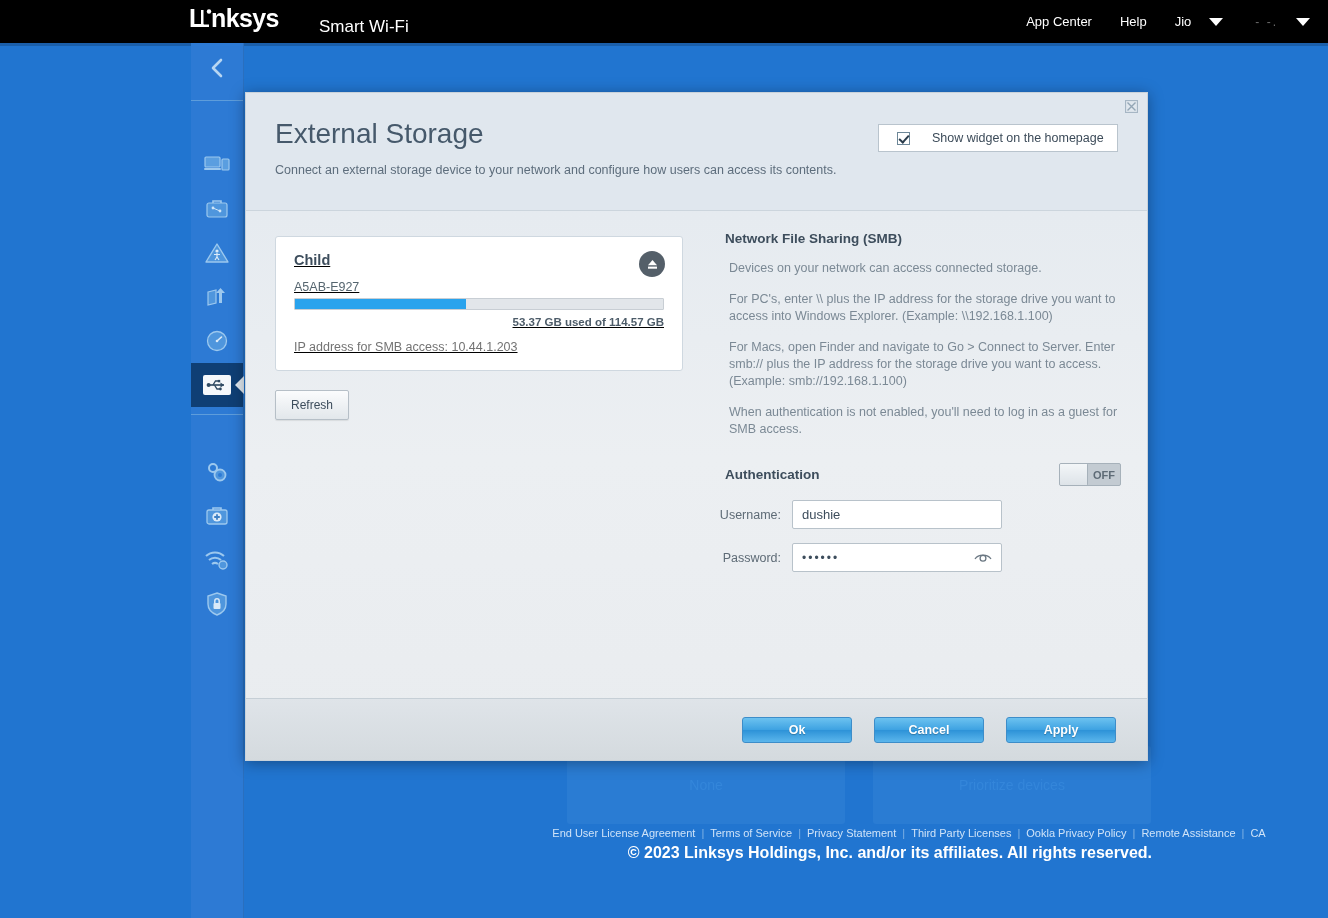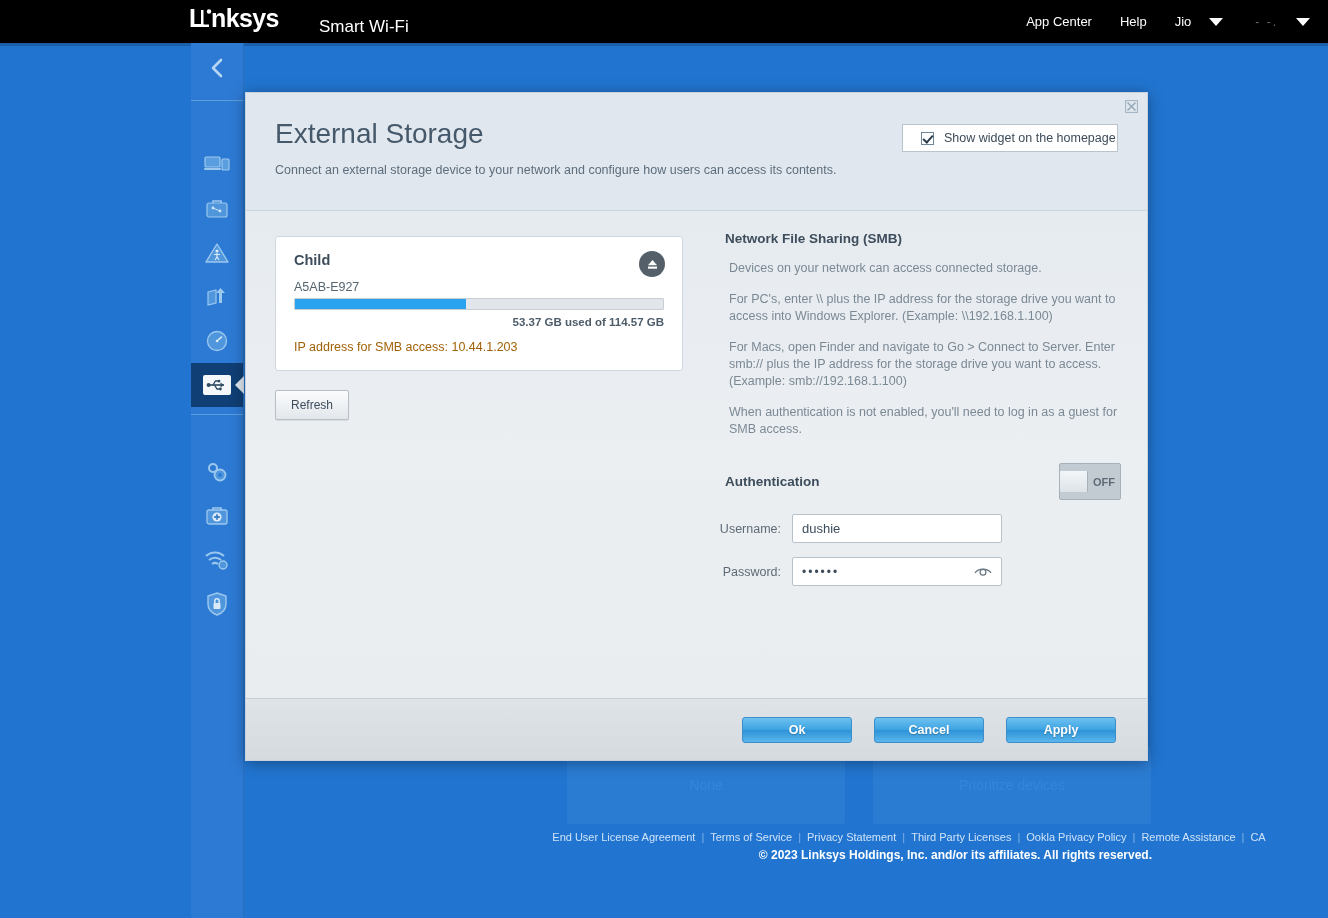--- a/index.html
+++ b/index.html
@@ -99,9 +99,9 @@
     cursor: pointer; color: #9fb0bf; font-size: 15px; line-height: 14px; text-align: center;
   }
   .widget-toggle {
-    position: absolute; right: 29px; top: 31px; width: 216px; height: 28px;
+    position: absolute; right: 29px; top: 31px; width: 240px; height: 28px;
     background: #fff; border: 1px solid #b9c4cd; display: flex; align-items: center;
-    padding-left: 18px; gap: 10px; cursor: pointer;
+    padding-left: 18px; gap: 22px; cursor: pointer;
   }
   .cb {
     width: 13px; height: 13px; border: 1px solid #6d8798; background: #fff;

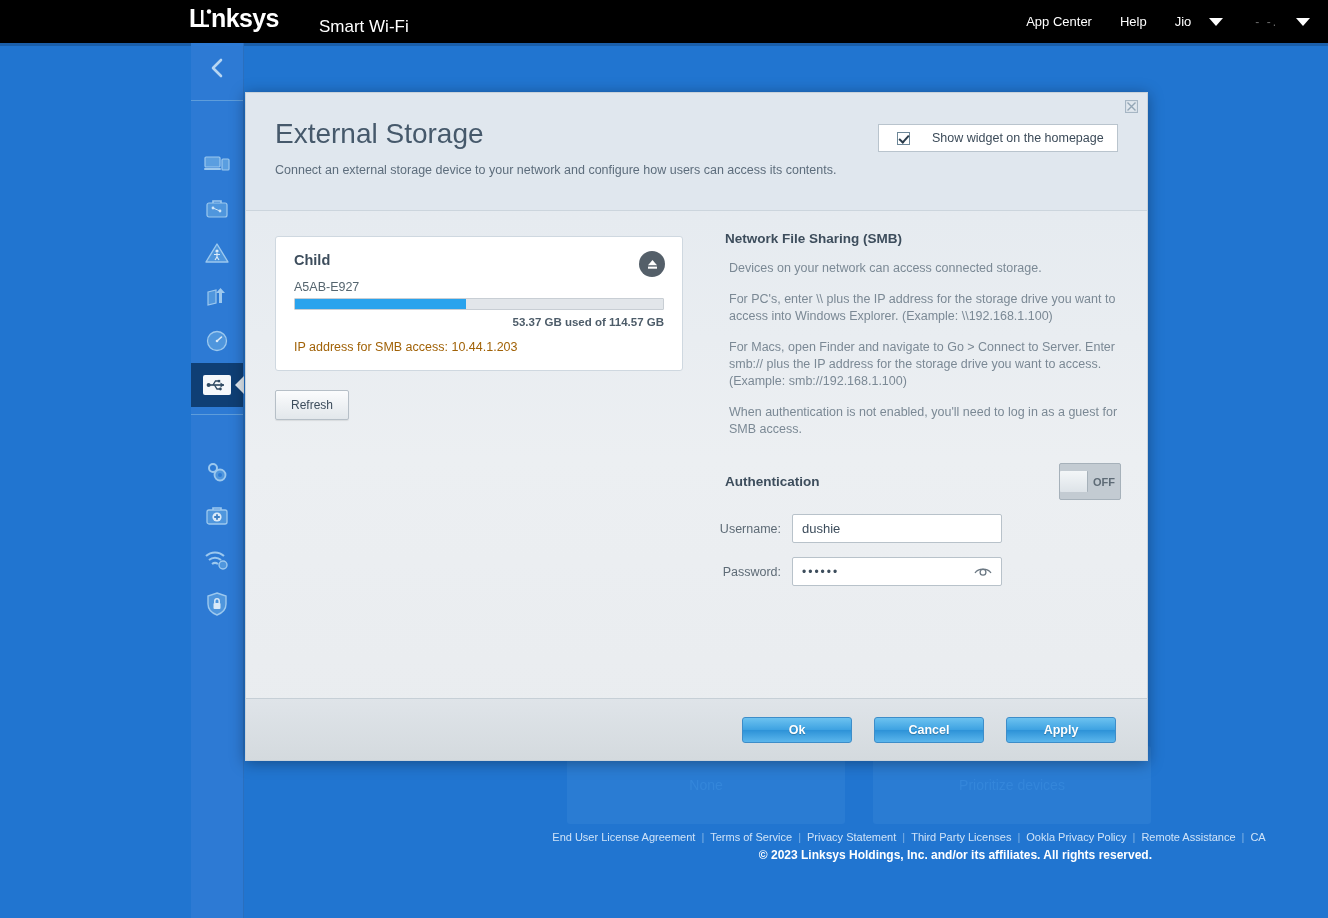--- a/index.html
+++ b/index.html
@@ -119,7 +119,7 @@
   .col-left { position: absolute; left: 29px; top: 25px; width: 408px; }
   .drive-card {
     background: #fff; border: 1px solid #cfd8e0; border-radius: 3px;
-    padding: 15px 18px 16px 18px; position: relative;
+    padding: 15px 18px 16px 18px; position: relative; text-decoration: underline;
   }
   .drive-name { font-size: 14.5px; font-weight: bold; color: #3d4d5c; }
   .eject-btn {

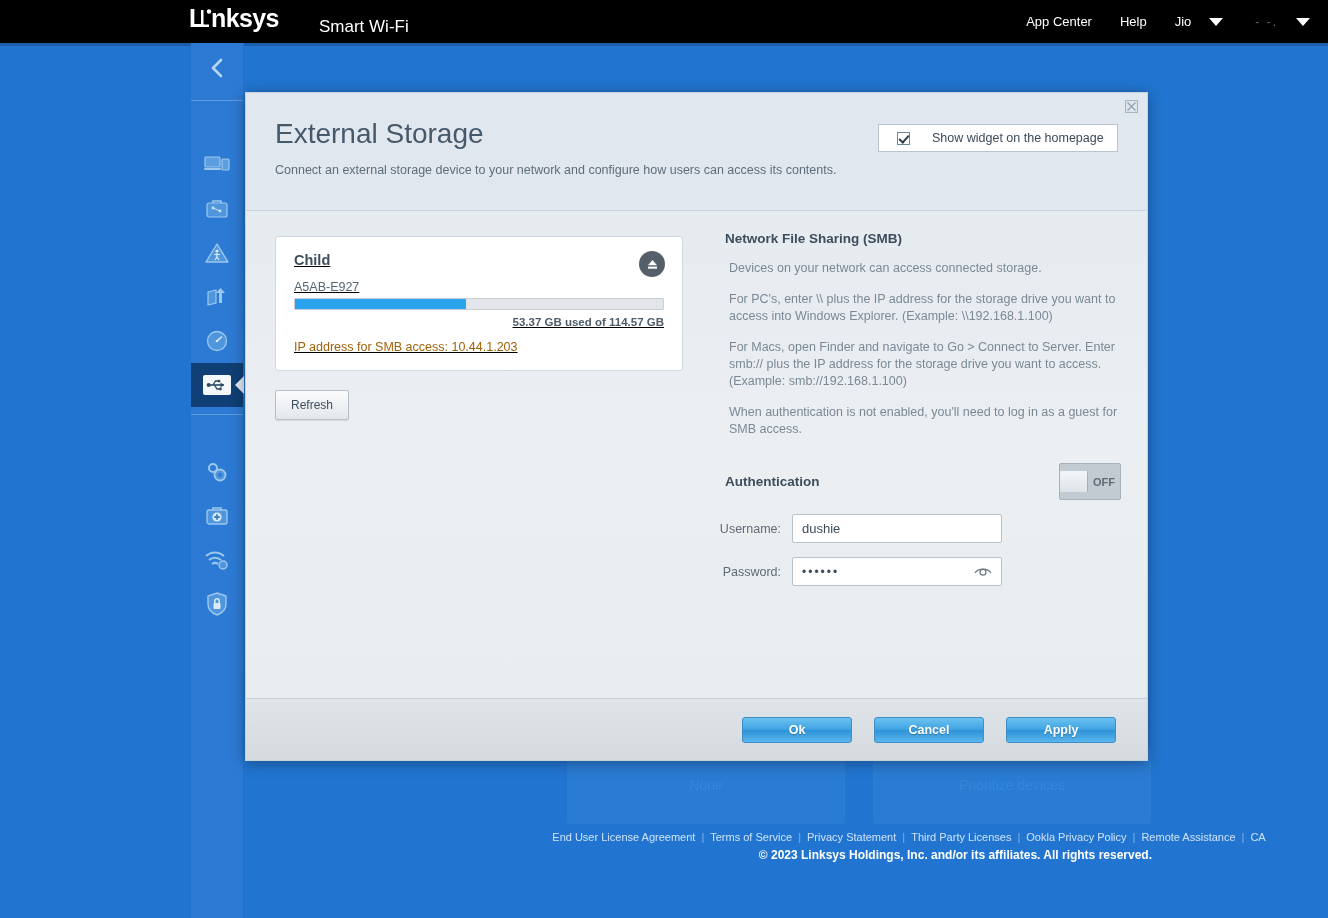--- a/index.html
+++ b/index.html
@@ -133,7 +133,7 @@
   }
   .bar-fill { height: 100%; background: #29a3ed; }
   .drive-usage { font-size: 11.5px; color: #4d5c69; text-align: right; margin-top: 6px; font-weight: bold; }
-  .drive-ip { font-size: 12.5px; color: #a16207; margin-top: 12px; }
+  .drive-ip { font-size: 12.5px; color: #737373; margin-top: 12px; }
   .btn-refresh {
     margin-top: 19px; padding: 7px 15px; font-size: 12px; color: #3d4d5c;
     background: linear-gradient(180deg,#fbfcfd 0%, #e2e7eb 100%);

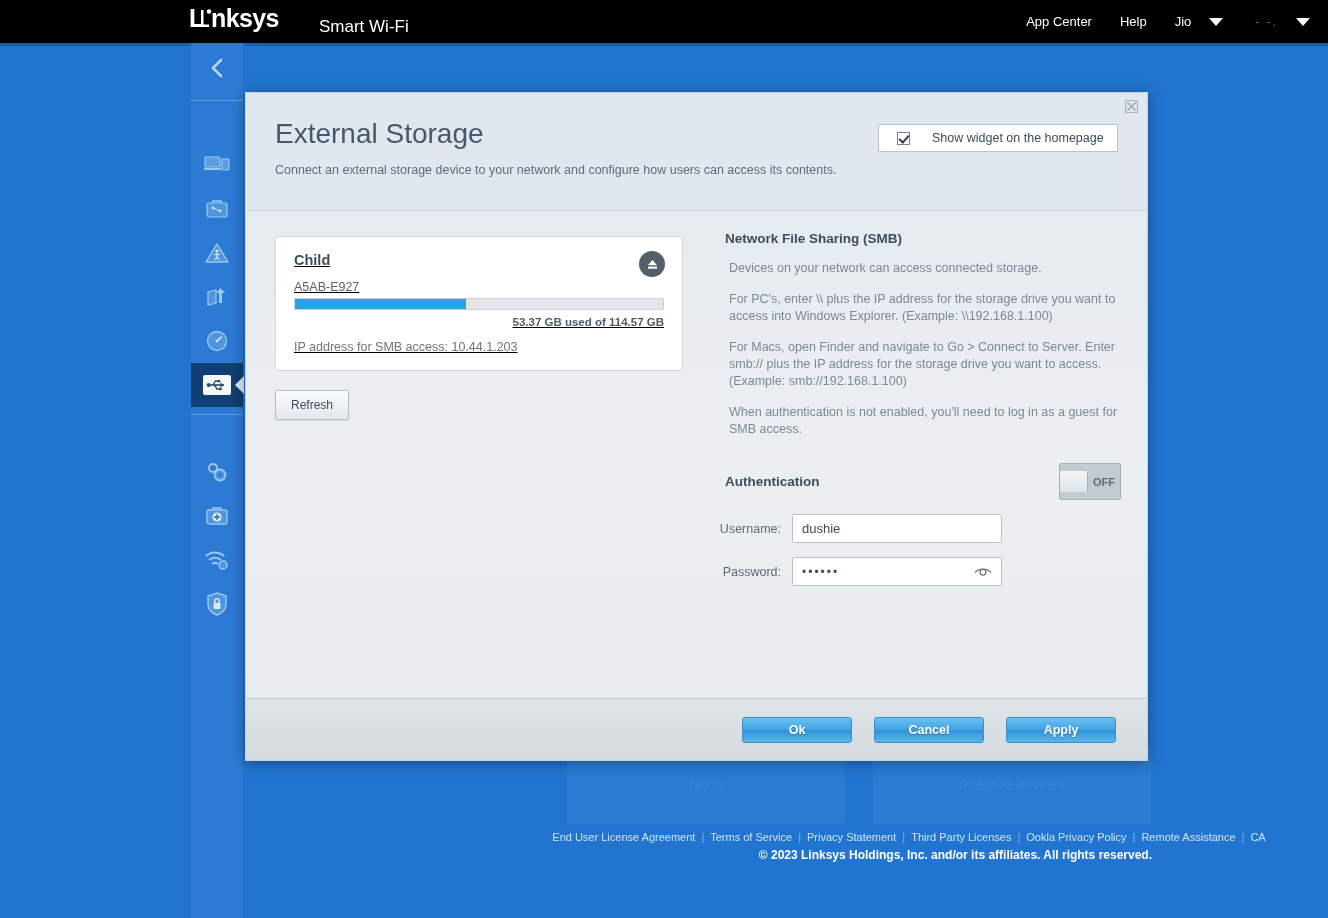--- a/index.html
+++ b/index.html
@@ -147,7 +147,7 @@
   .para { font-size: 12.5px; color: #7b8995; line-height: 17px; margin-top: 14px; margin-left: 20px; }
   .auth-row { display: flex; align-items: center; justify-content: space-between; margin-top: 25px; }
   .toggle-off {
-    width: 62px; height: 37px; display: flex; align-items: center;
+    width: 62px; height: 23px; display: flex; align-items: center;
     background: #c3cbd2; border: 1px solid #a6b1ba; border-radius: 2px; cursor: pointer;
   }
   .toggle-knob {

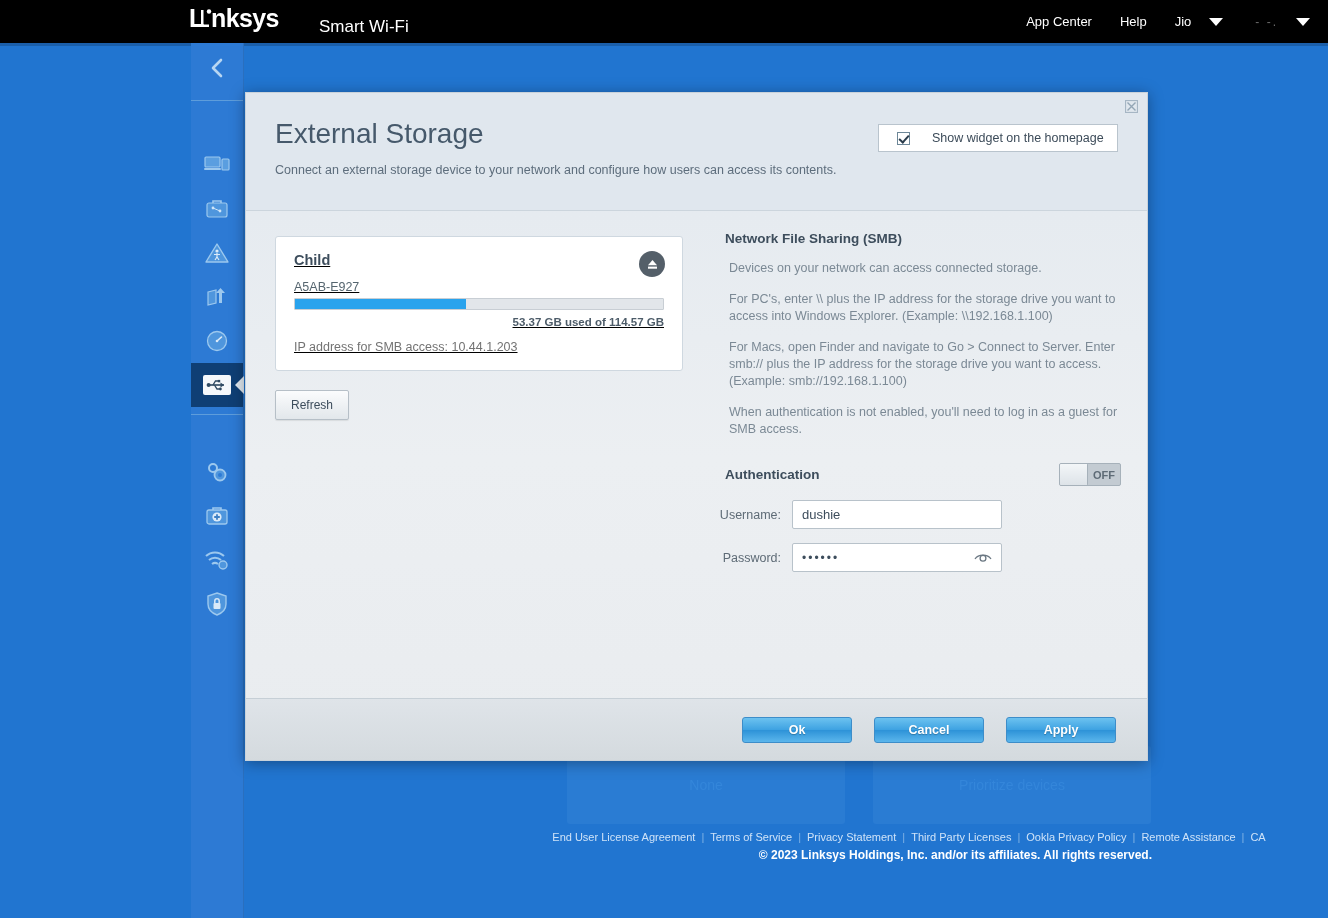--- a/index.html
+++ b/index.html
@@ -77,7 +77,7 @@
   .footer-links { font-size: 11px; color: #bcd9f5; text-align: center; }
   .footer-links a { color: #cfe3f8; text-decoration: none; cursor: pointer; }
   .footer-links .sep { color: #7fb2e4; margin: 0 6px; }
-  .footer-copy { font-size: 12px; color: #ffffff; margin-top: 5px; font-weight: bold; text-align: right; padding-right: 176px;}
+  .footer-copy { font-size: 16px; color: #ffffff; margin-top: 5px; font-weight: bold; text-align: right; padding-right: 176px;}
 
   
   .modal {

